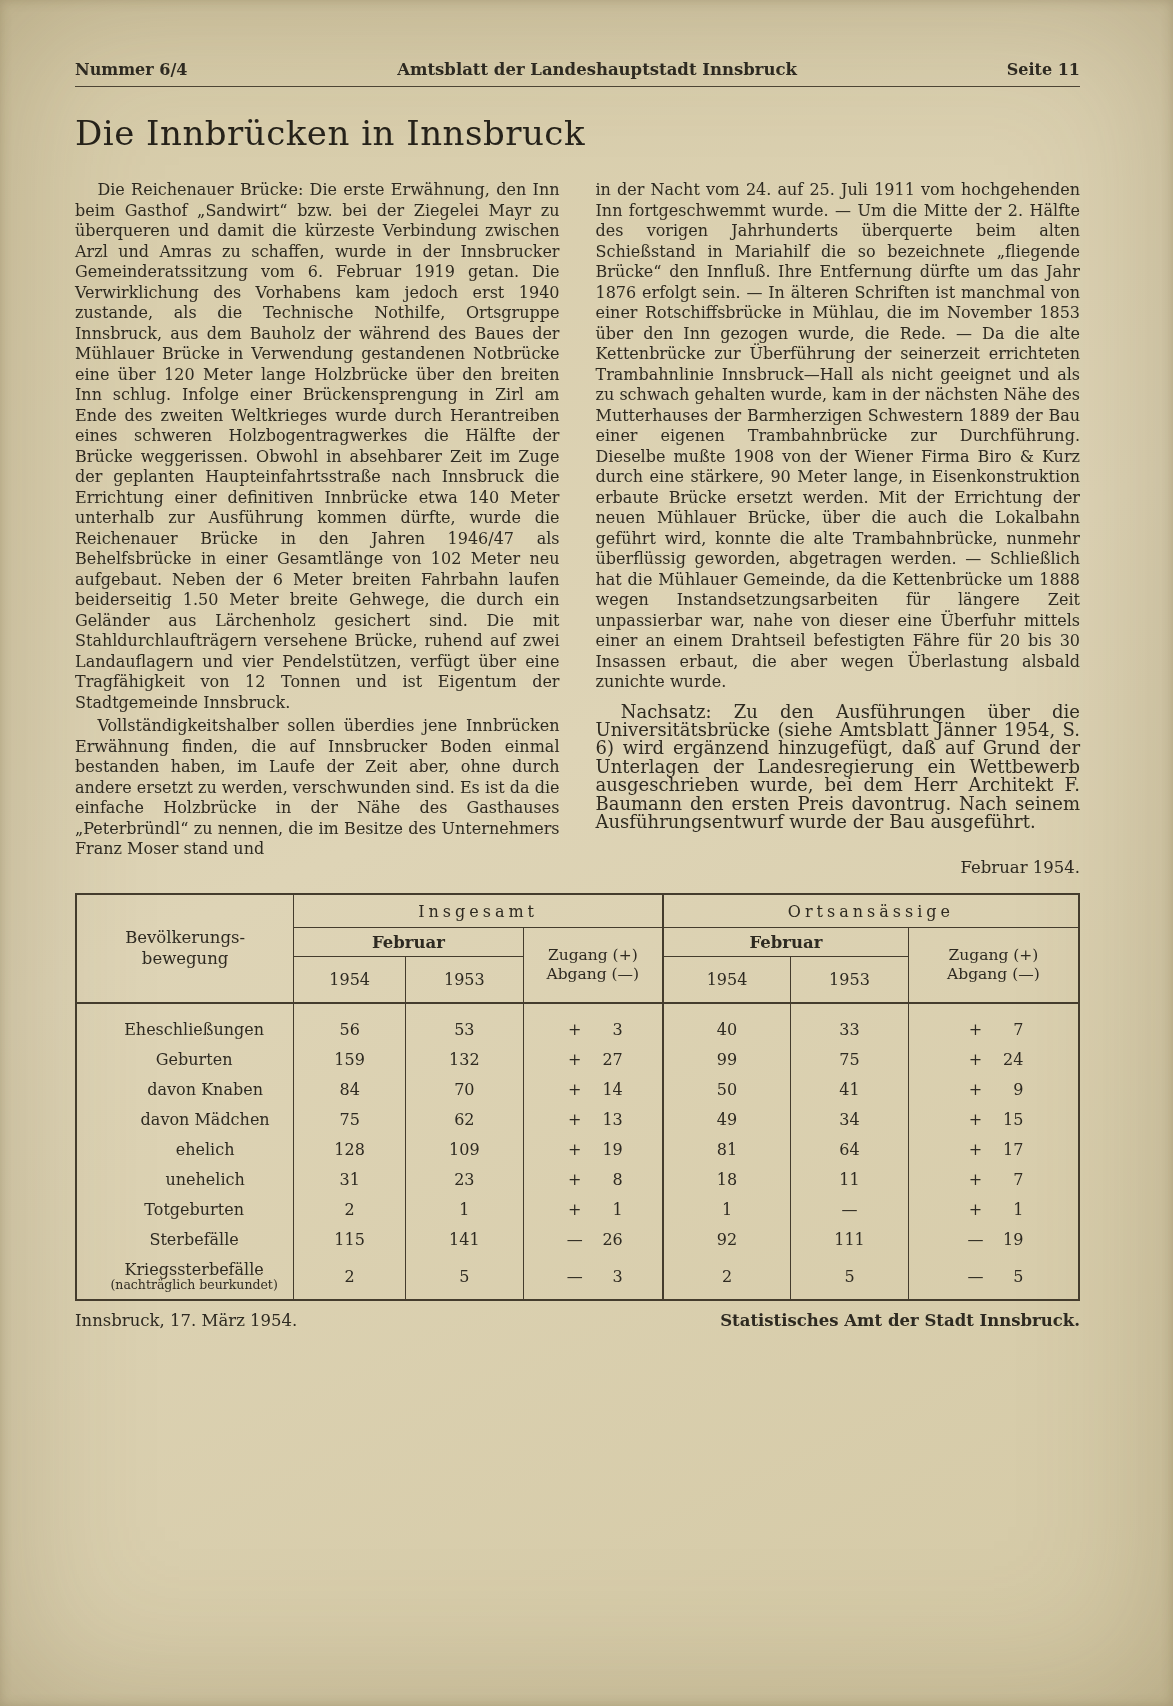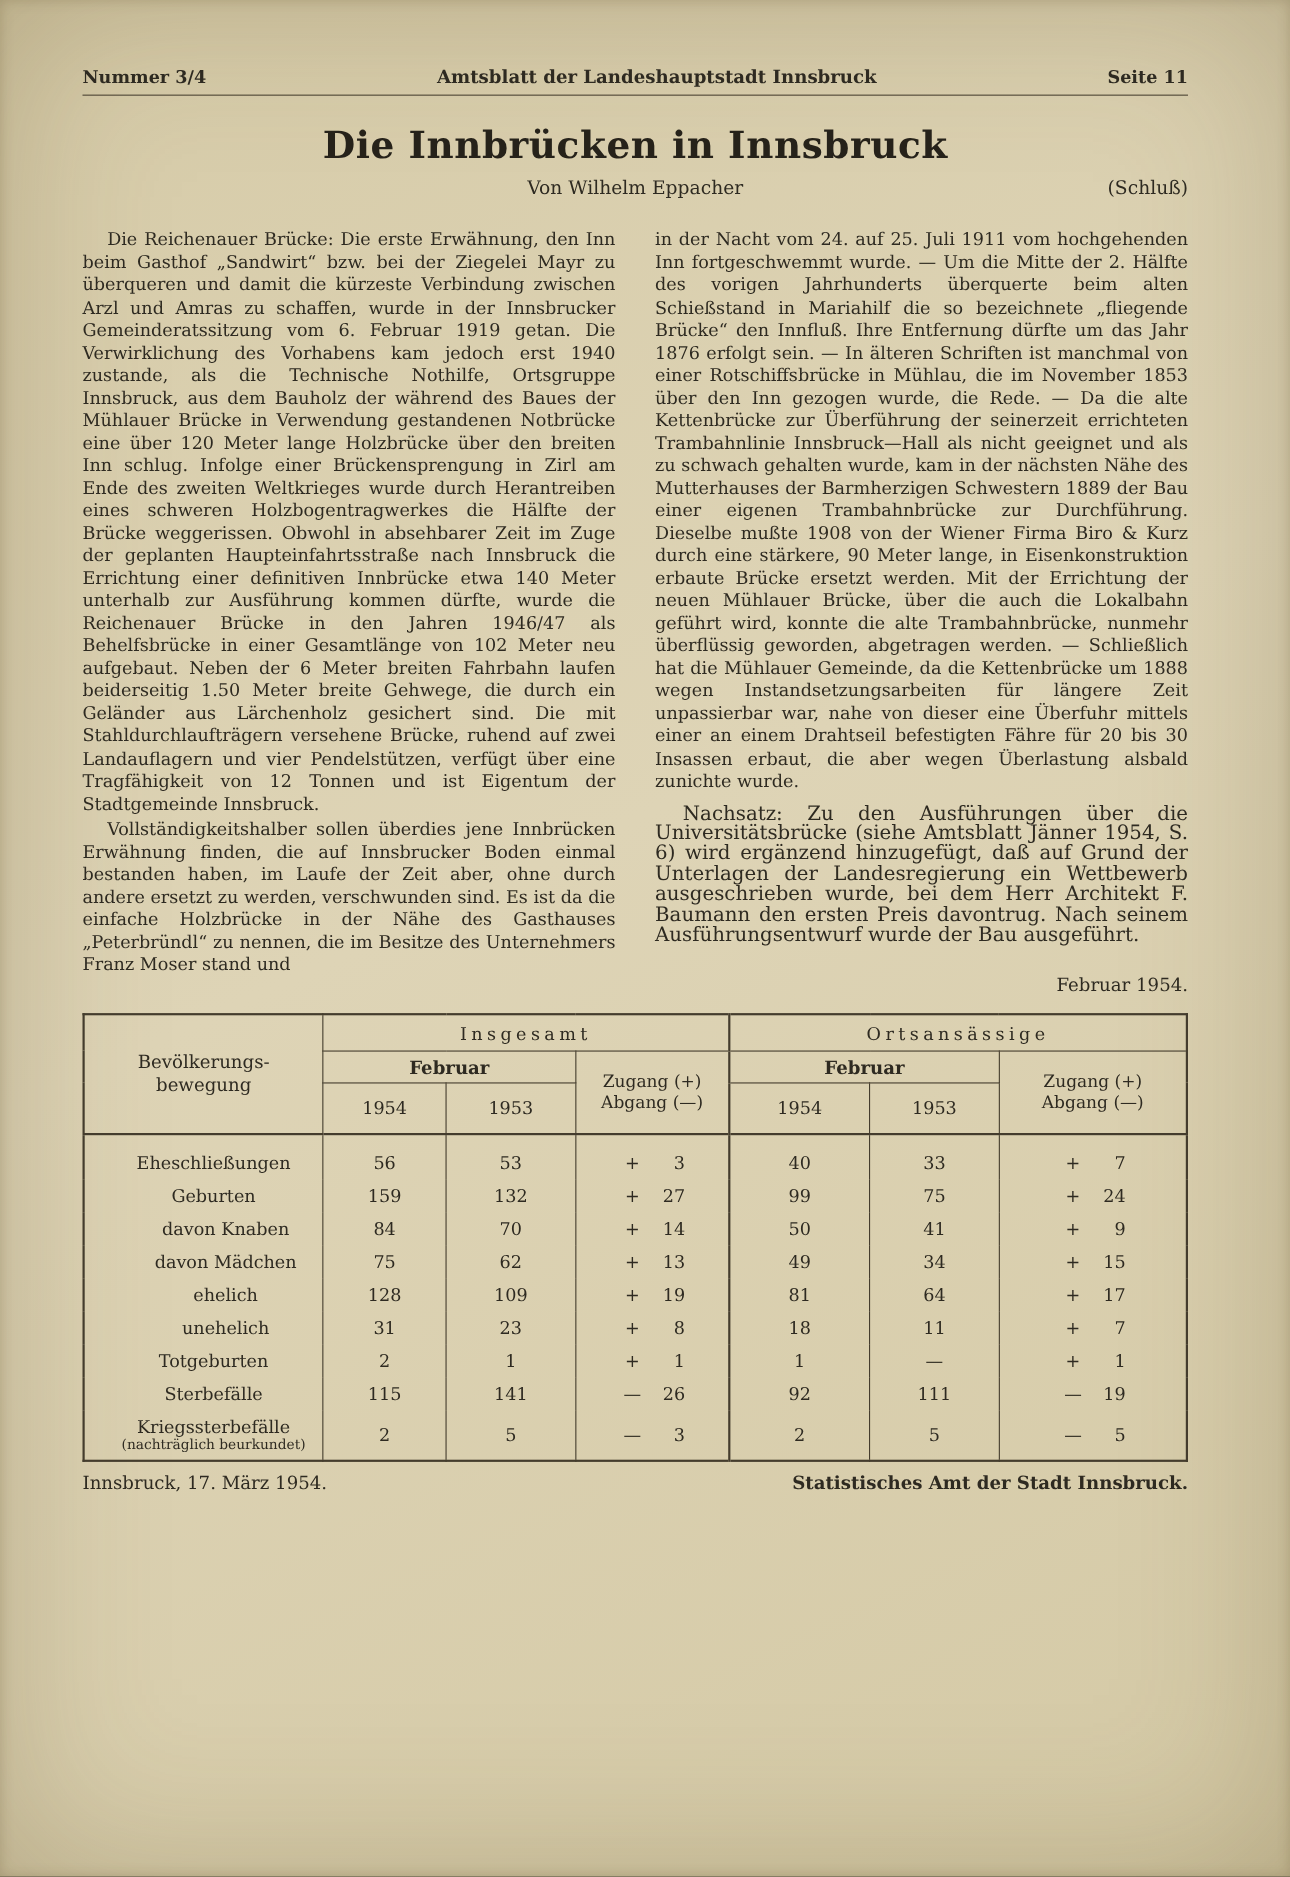--- a/index.html
+++ b/index.html
@@ -68,7 +68,7 @@
   <div class="inner">
 
     <header class="masthead">
-      <span>Nummer 3/4</span>
+      <span>Nummer 6/4</span>
       <span class="mid">Amtsblatt der Landeshauptstadt Innsbruck</span>
       <span>Seite 11</span>
     </header>

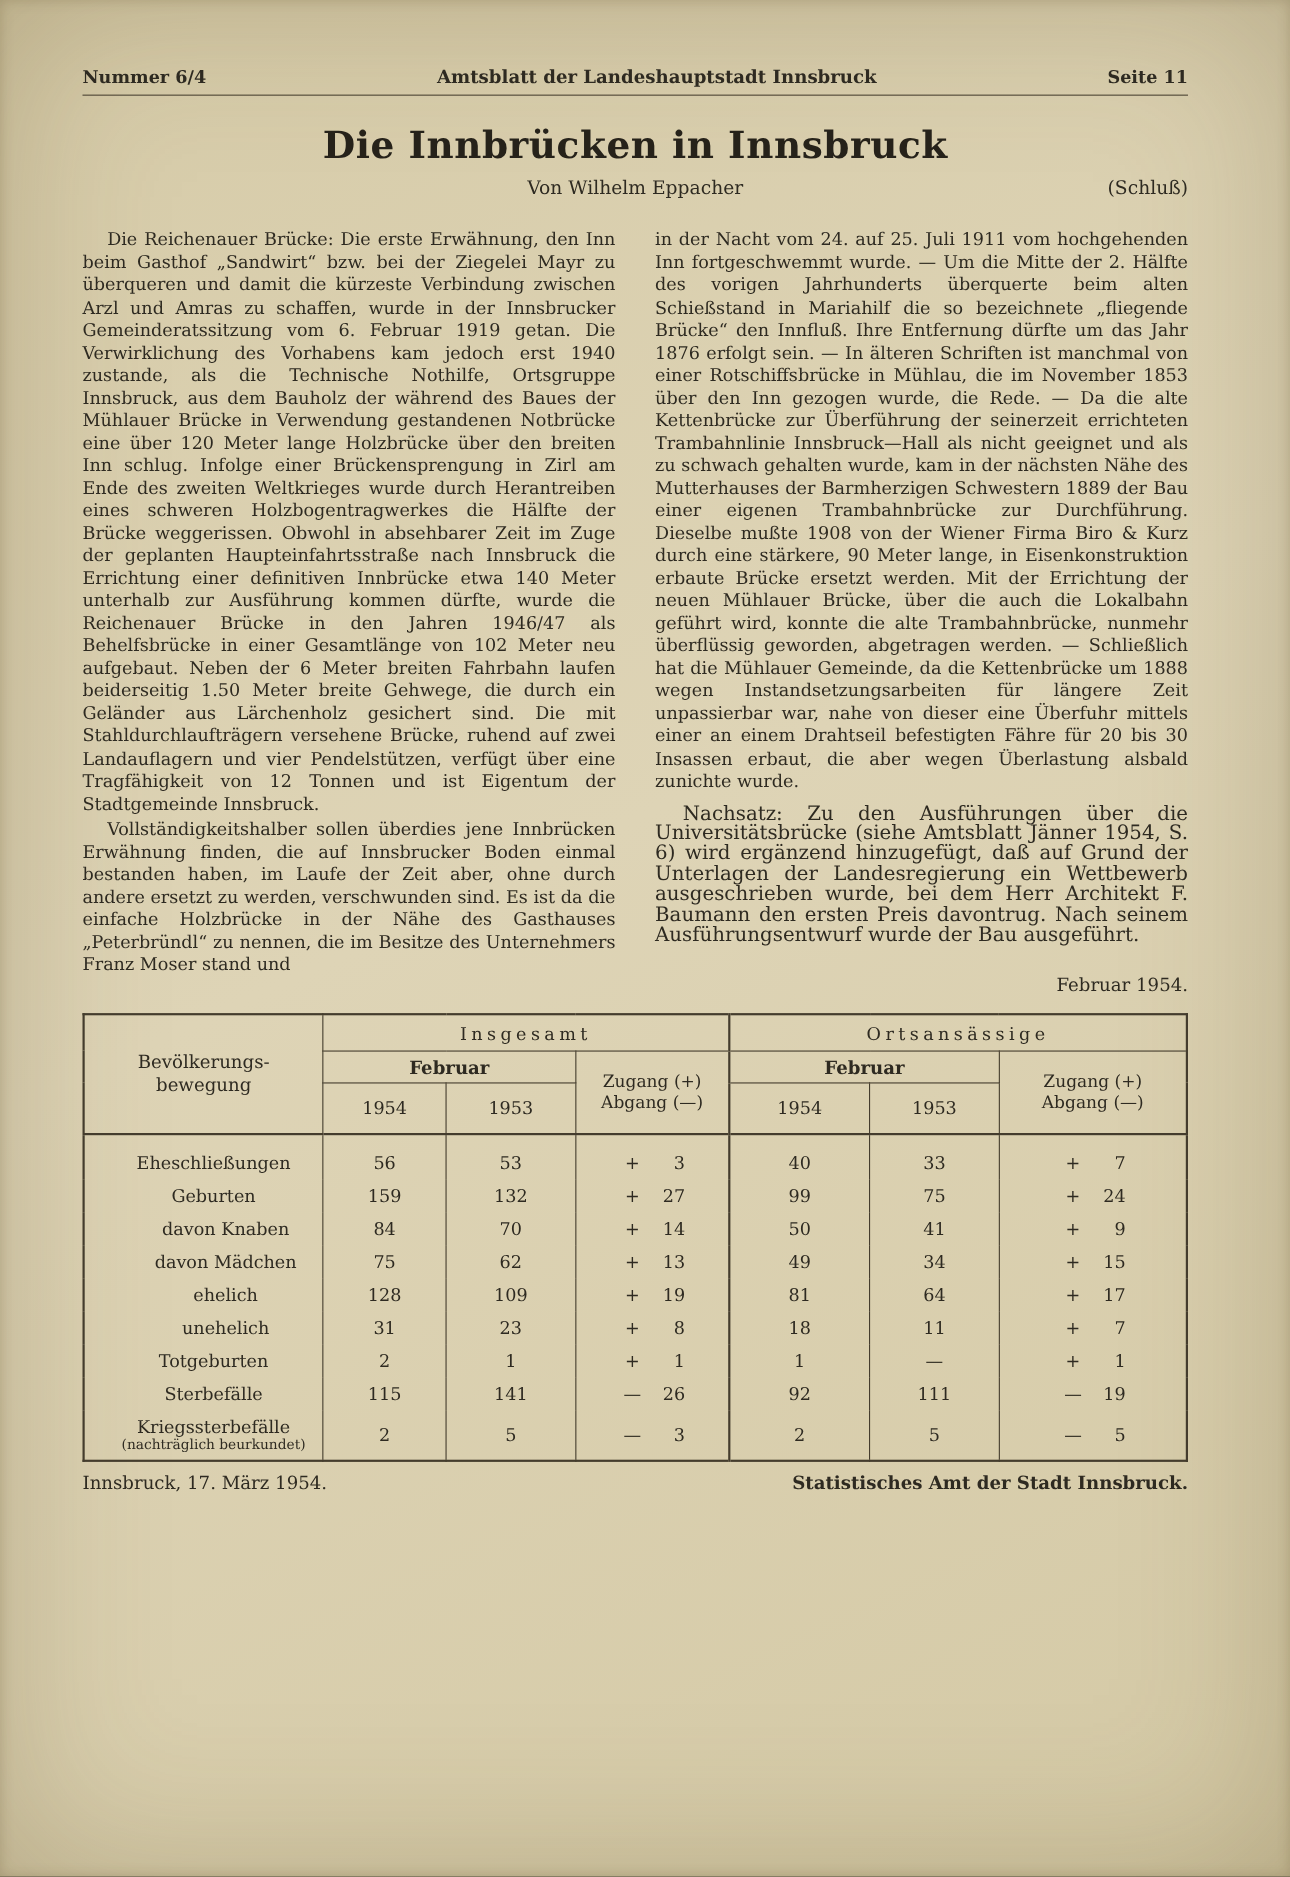--- a/index.html
+++ b/index.html
@@ -21,7 +21,7 @@
   .rule{border:none;border-top:1.5px solid #4c4434;margin:7px 0 0 0;}
 
   
-  h1.title{font-size:34px;font-weight:bold;text-align:center;margin:26px 0 8px 0;letter-spacing:.5px;color:#26221a;}
+  h1.title{font-size:34px;font-weight:normal;margin:26px 0 8px 0;letter-spacing:.5px;color:#26221a;}
   .byline-row{position:relative;text-align:center;font-size:17px;margin-bottom:22px;}
   .byline-row .schluss{position:absolute;right:0;top:0;}
 

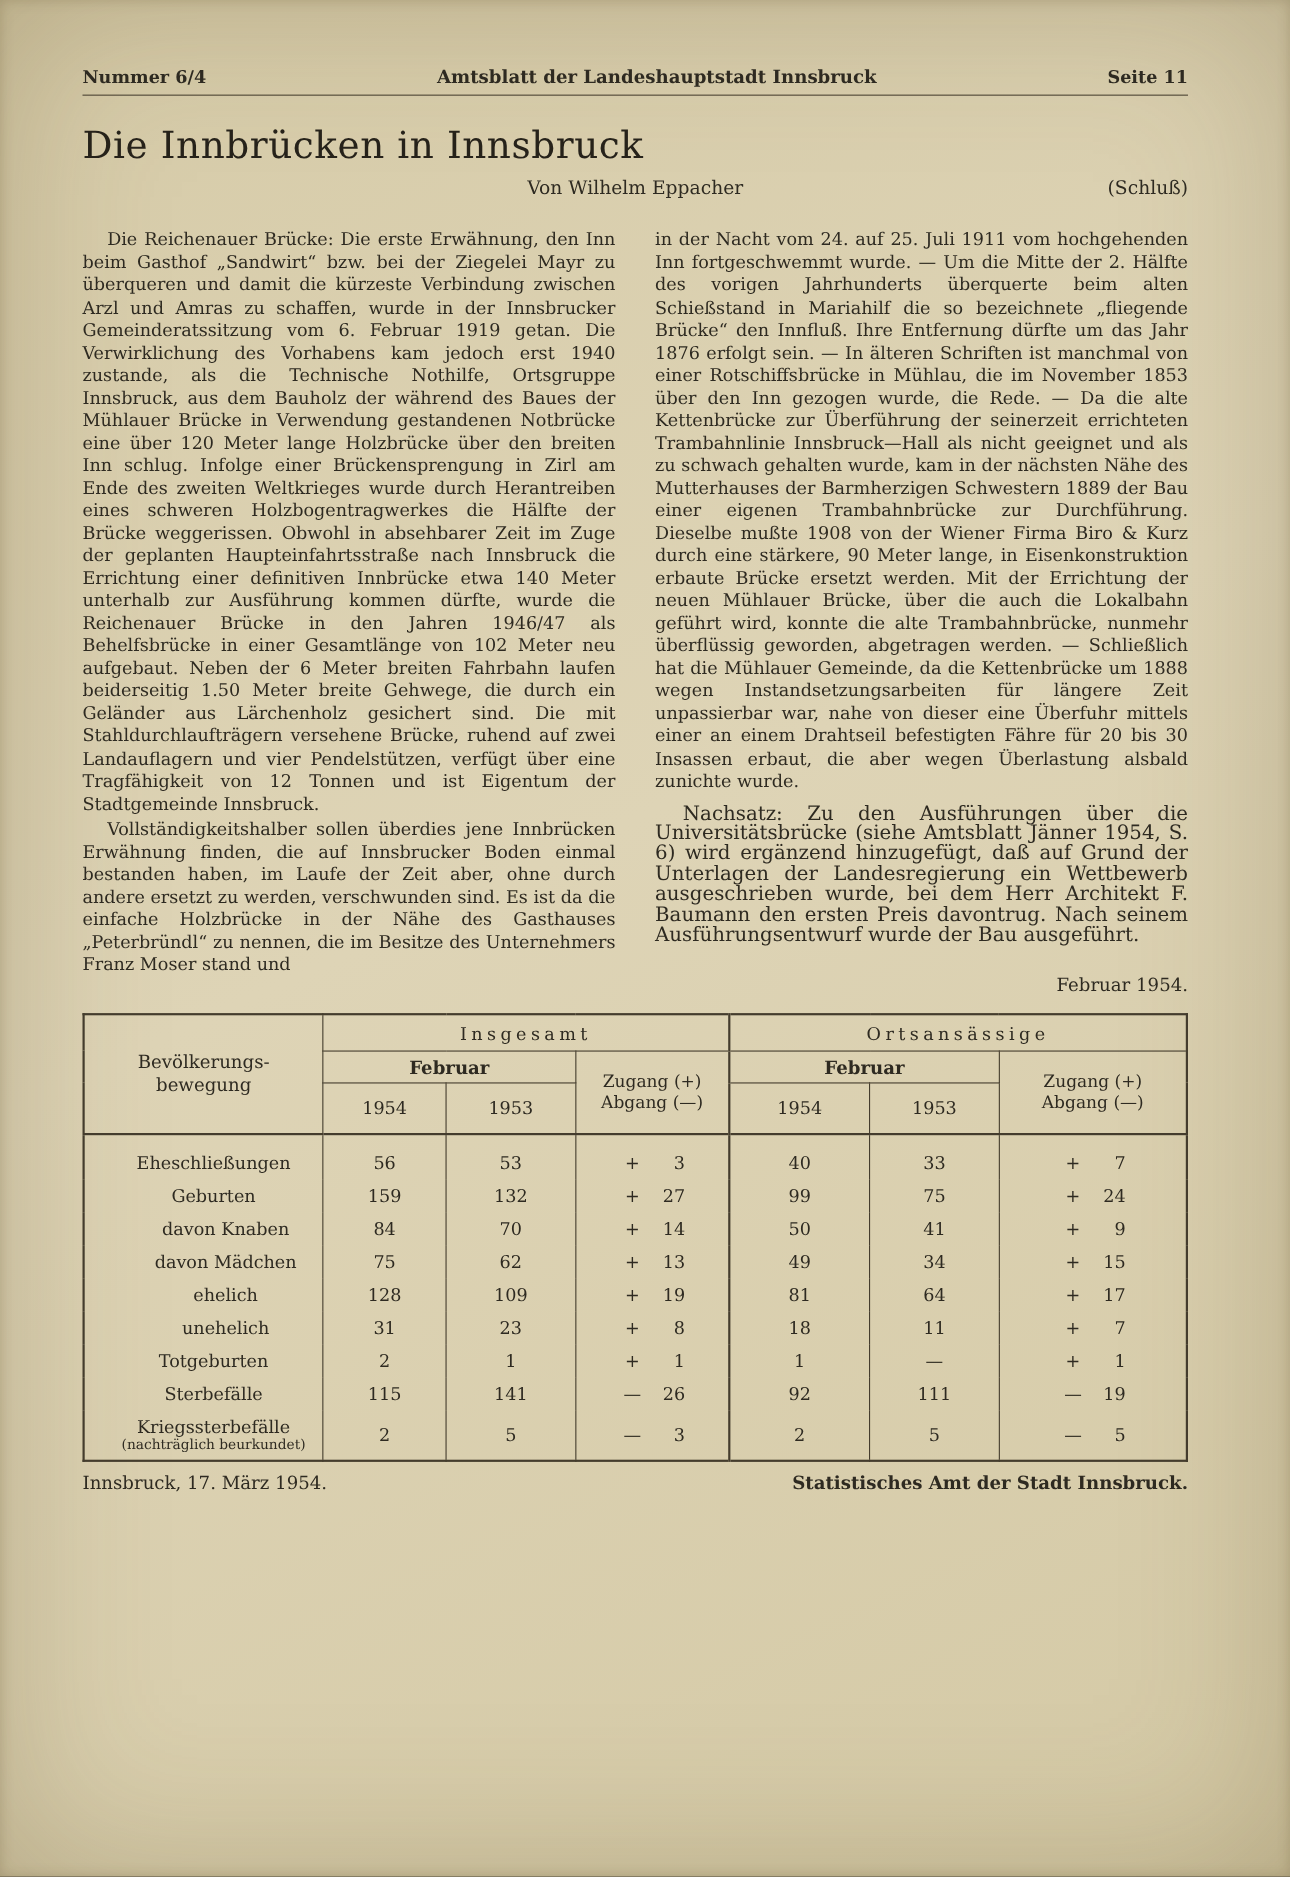--- a/index.html
+++ b/index.html
@@ -75,10 +75,6 @@
     <hr class="rule">
 
     <h1 class="title">Die Innbrücken in Innsbruck</h1>
-    <div class="byline-row">
-      <span>Von Wilhelm Eppacher</span>
-      <span class="schluss">(Schluß)</span>
-    </div>
 
     <div class="columns">
       <div class="col">

